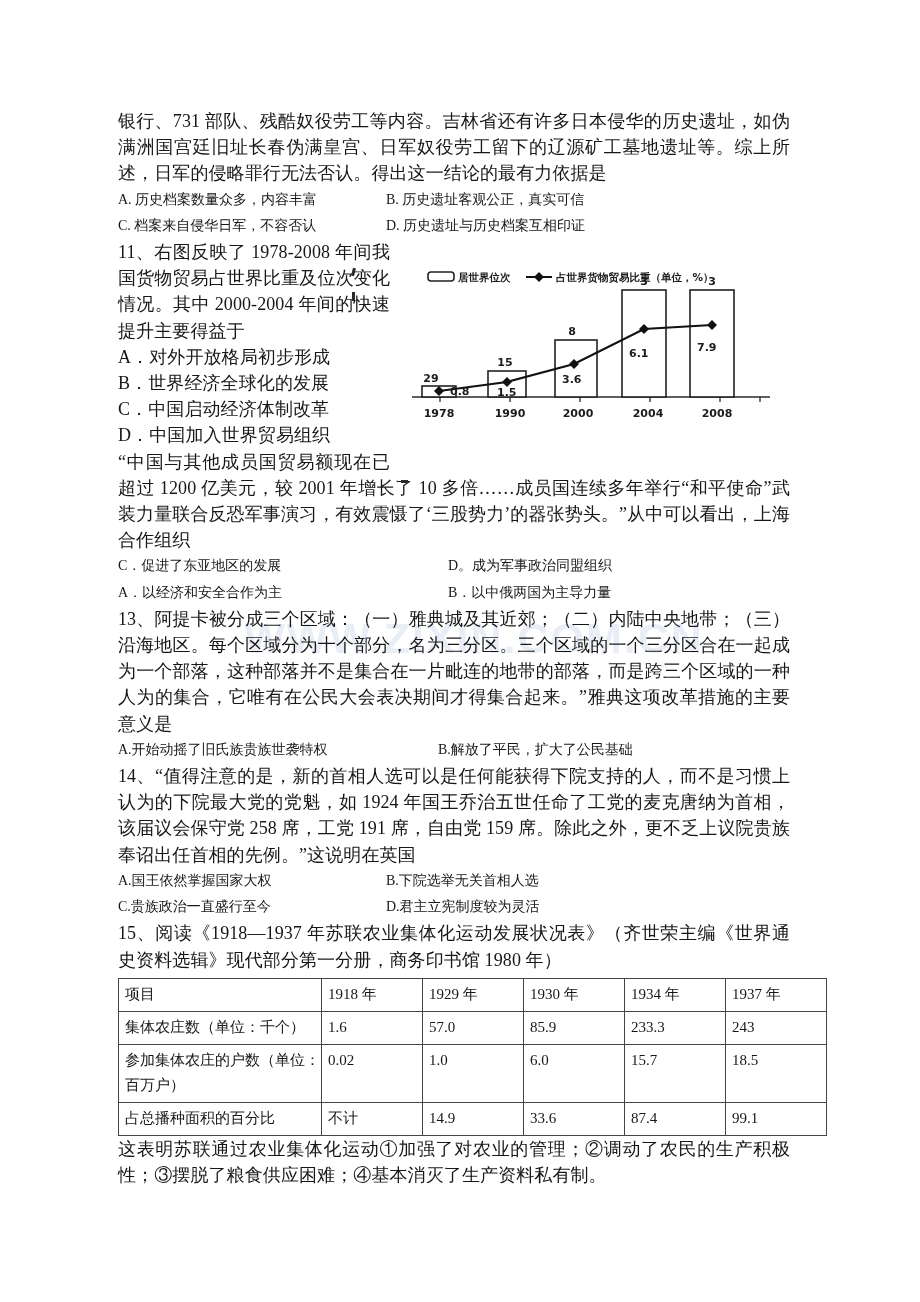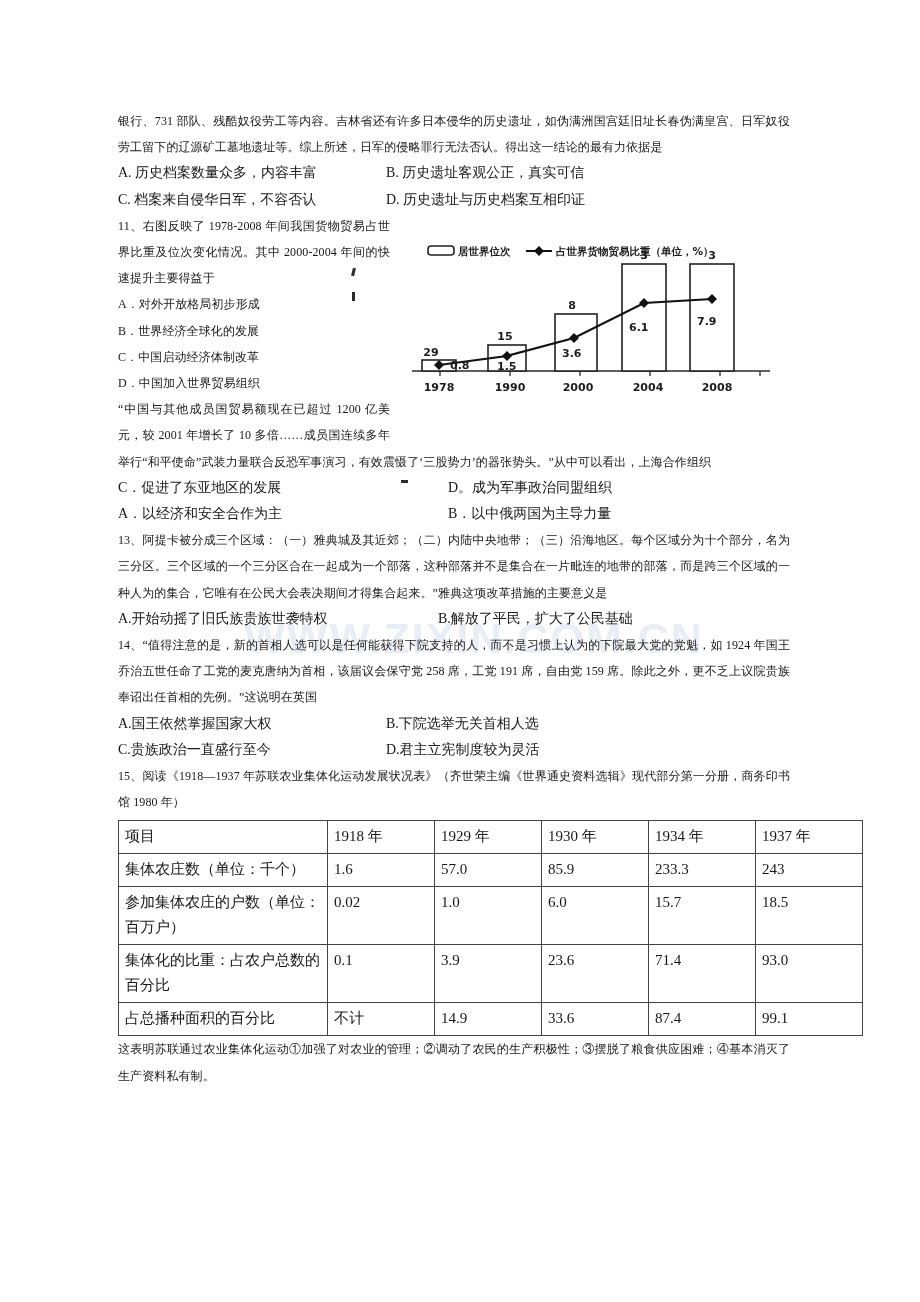--- a/index.html
+++ b/index.html
@@ -30,7 +30,7 @@
   }
   p.para {
     margin: 0;
-    font-size: 12px;
+    font-size: 18px;
     line-height: 26.2px;
     text-align: justify;
     text-justify: inter-ideograph;

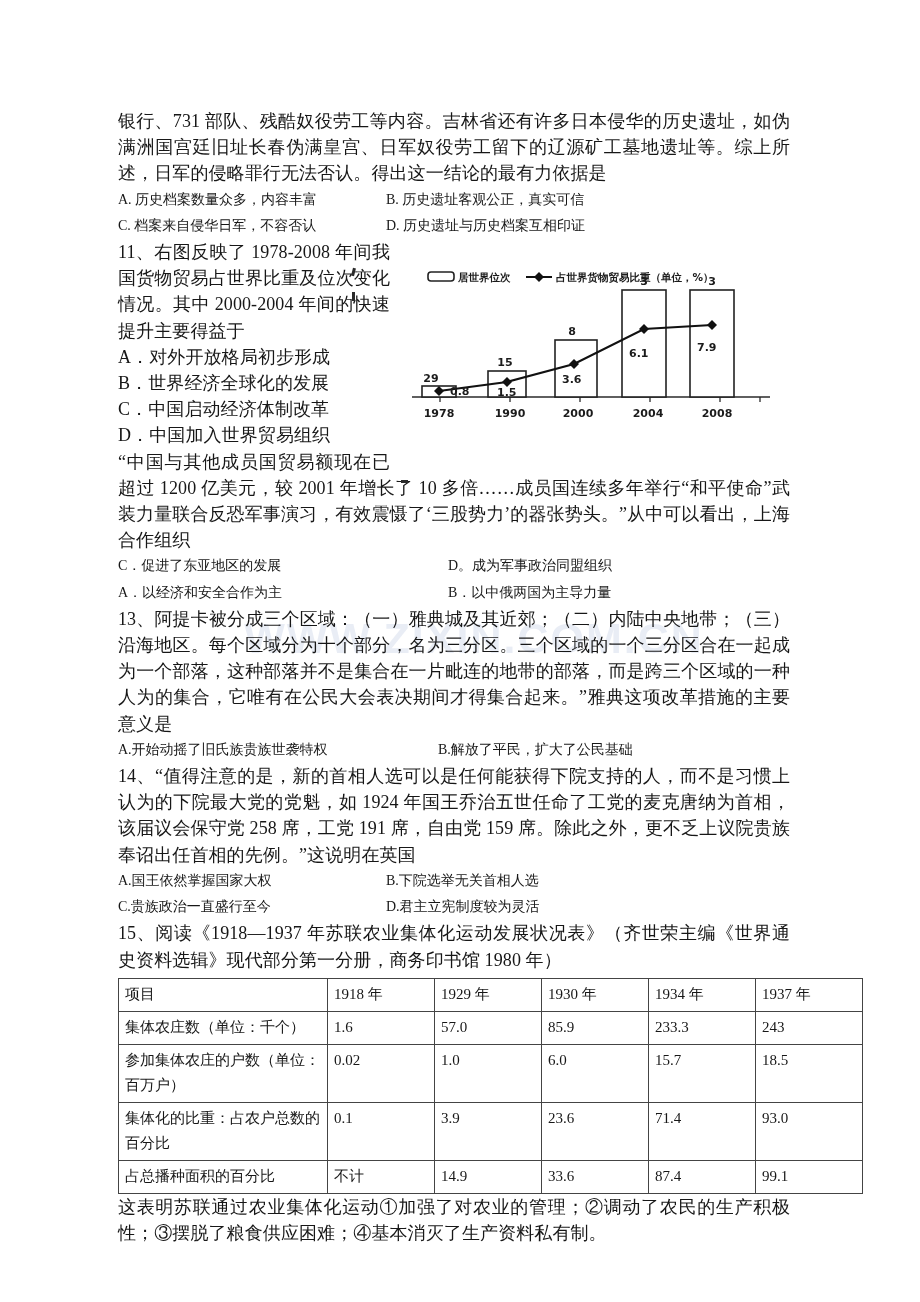--- a/index.html
+++ b/index.html
@@ -78,7 +78,7 @@
   }
   table.data td {
     border: 1px solid #444;
-    padding: 3px 6px 4px 6px;
+    padding: 3px 0 4px 6px;
     line-height: 25px;
     vertical-align: top;
     font-family: "Liberation Serif", "DejaVu Serif", serif;

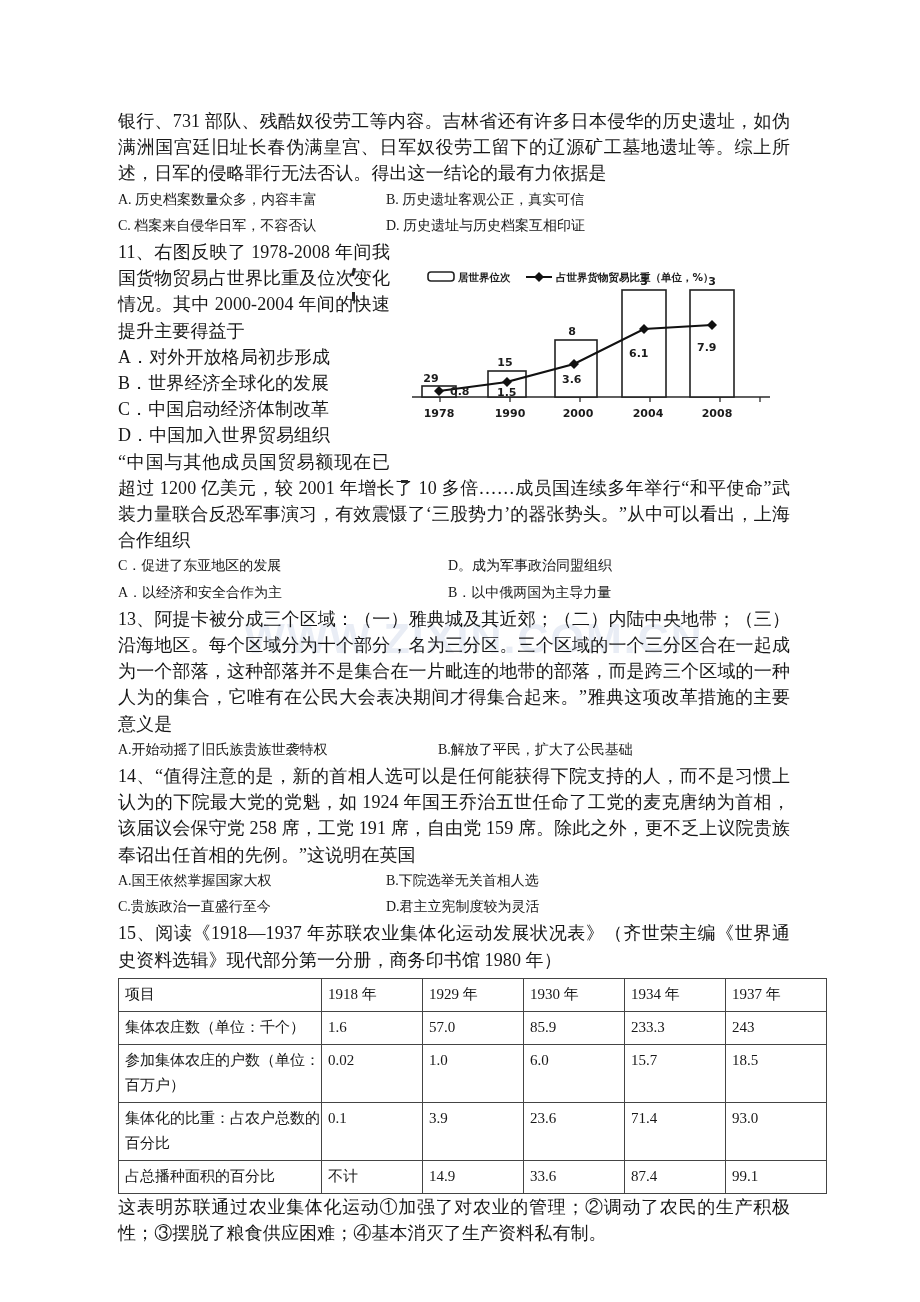--- a/index.html
+++ b/index.html
@@ -255,14 +255,6 @@
           <td class="val">18.5</td>
         </tr>
         <tr>
-          <td class="lbl">集体化的比重：占农户总数的百分比</td>
-          <td class="val">0.1</td>
-          <td class="val">3.9</td>
-          <td class="val">23.6</td>
-          <td class="val">71.4</td>
-          <td class="val">93.0</td>
-        </tr>
-        <tr>
           <td class="lbl">占总播种面积的百分比</td>
           <td class="val">不计</td>
           <td class="val">14.9</td>

